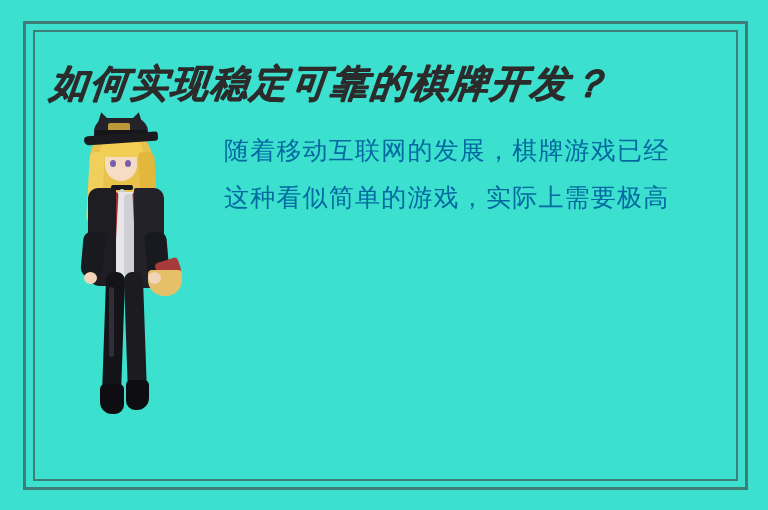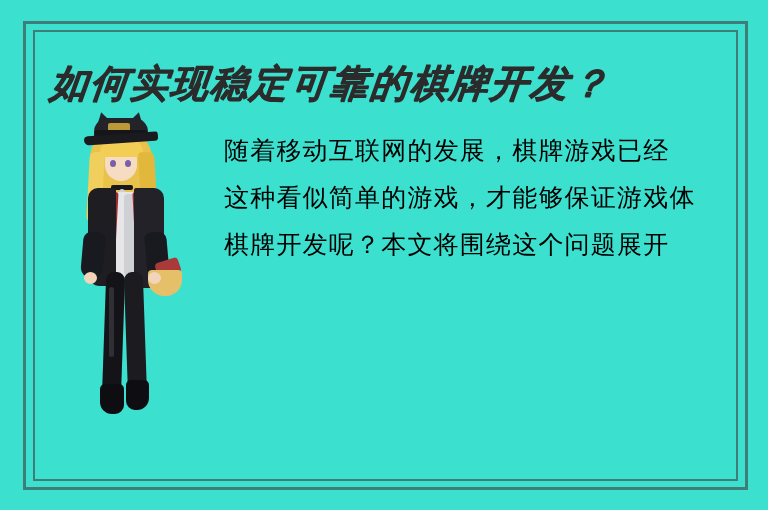--- a/index.html
+++ b/index.html
@@ -71,7 +71,7 @@
     height: 290px;
   }
   .body-line {
-    color: #000000;
+    color: #0369a1;
     font-family: "DejaVu Sans", sans-serif;
     font-size: 25px;
     line-height: 47px;

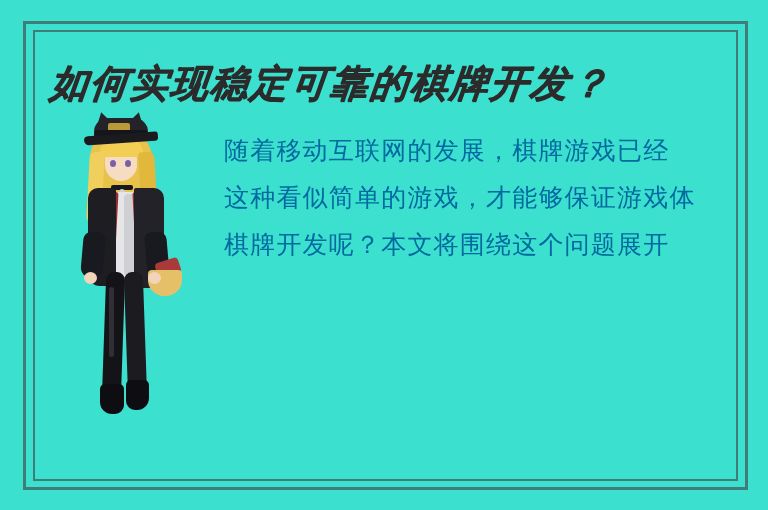--- a/index.html
+++ b/index.html
@@ -317,7 +317,7 @@
 
   <div class="body-block">
     <div class="body-line">随着移动互联网的发展，棋牌游戏已经</div>
-    <div class="body-line">这种看似简单的游戏，才能够保证游戏体</div>
+    <div class="body-line">这种看似简单的游戏，实际上需要极高</div>
     <div class="body-line">棋牌开发呢？本文将围绕这个问题展开</div>
   </div>
 

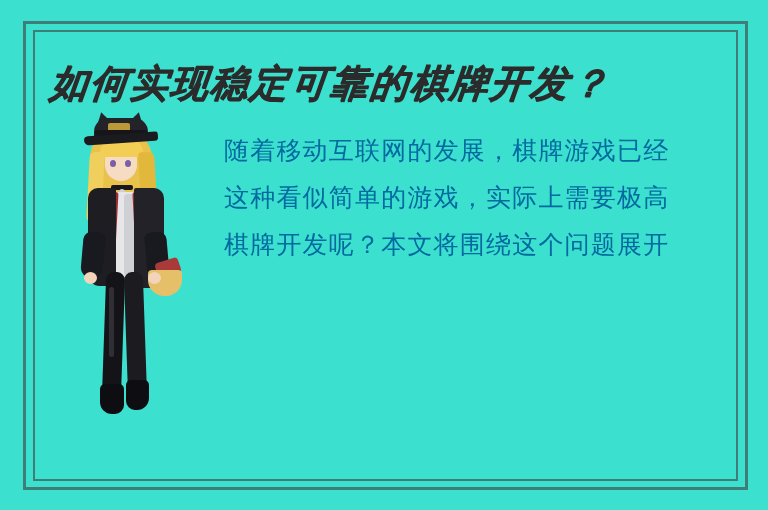--- a/index.html
+++ b/index.html
@@ -318,7 +318,6 @@
   <div class="body-block">
     <div class="body-line">随着移动互联网的发展，棋牌游戏已经</div>
     <div class="body-line">这种看似简单的游戏，实际上需要极高</div>
-    <div class="body-line">棋牌开发呢？本文将围绕这个问题展开</div>
   </div>
 
 </div>

